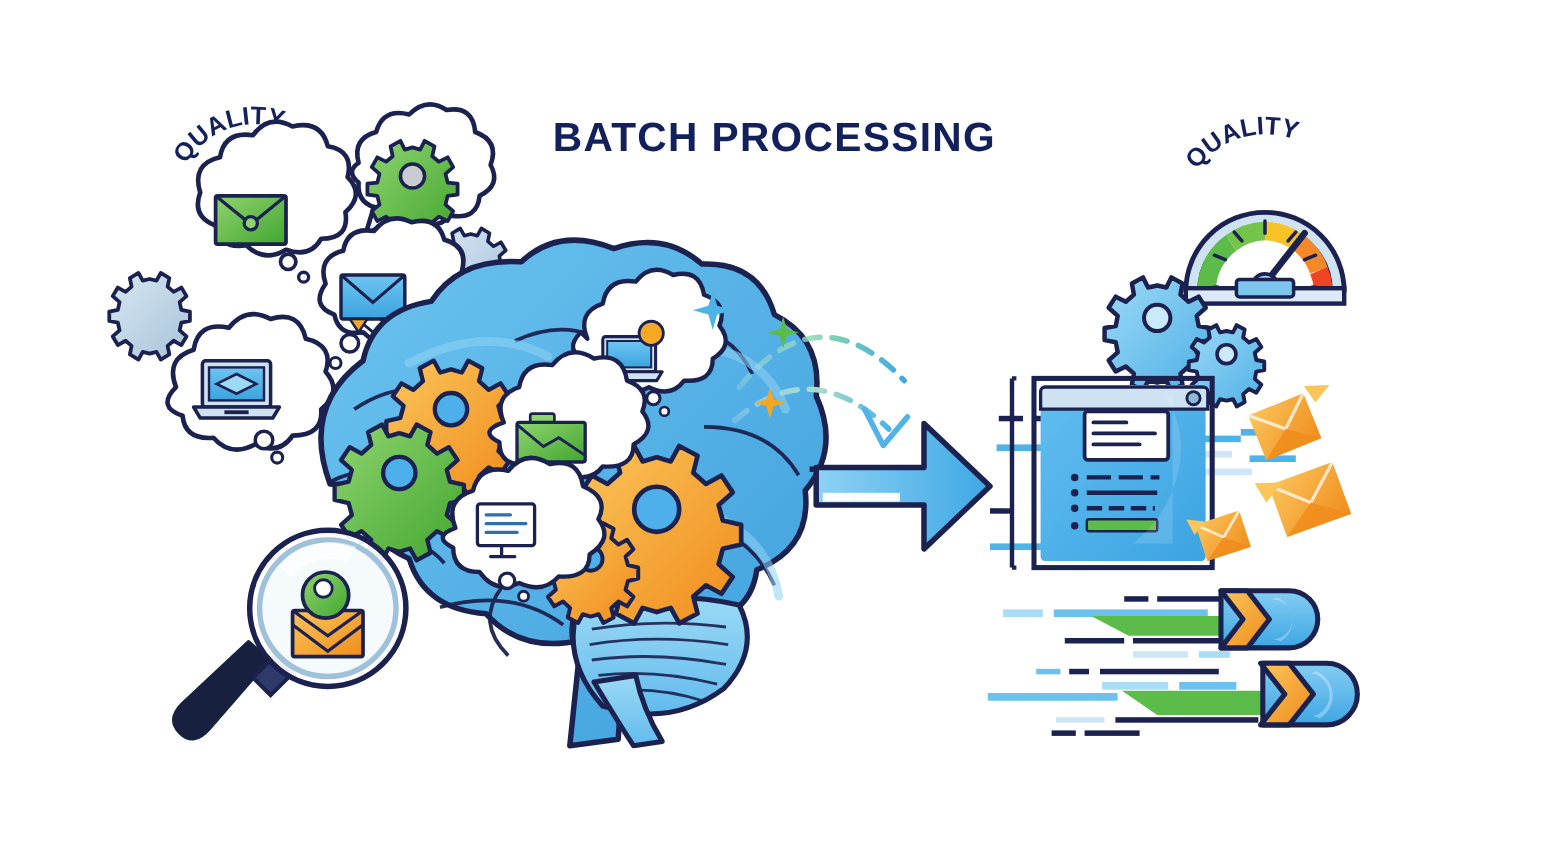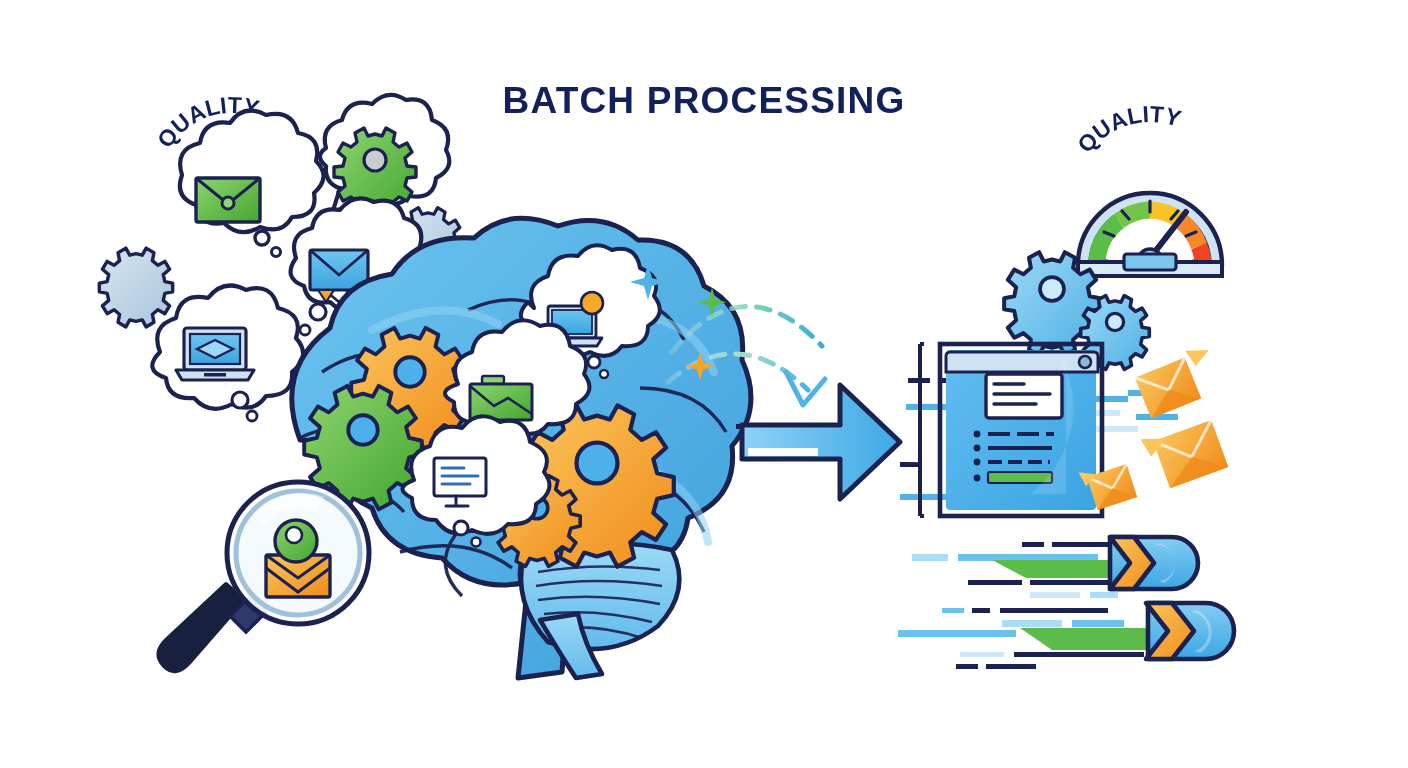--- a/index.html
+++ b/index.html
@@ -6,7 +6,7 @@
   body{width:1408px;height:768px;overflow:hidden;font-family:"Liberation Sans",sans-serif;}
   #stage{position:relative;width:1408px;height:768px;background:#fff;}
   #title{
-    position:absolute;left:0;top:80px;width:1408px;text-align:center;
+    position:absolute;left:0;top:104px;width:1408px;text-align:center;
     font-family:"Liberation Sans",sans-serif;
     font-weight:bold;font-size:37px;letter-spacing:1.2px;color:#12205c;
   }

